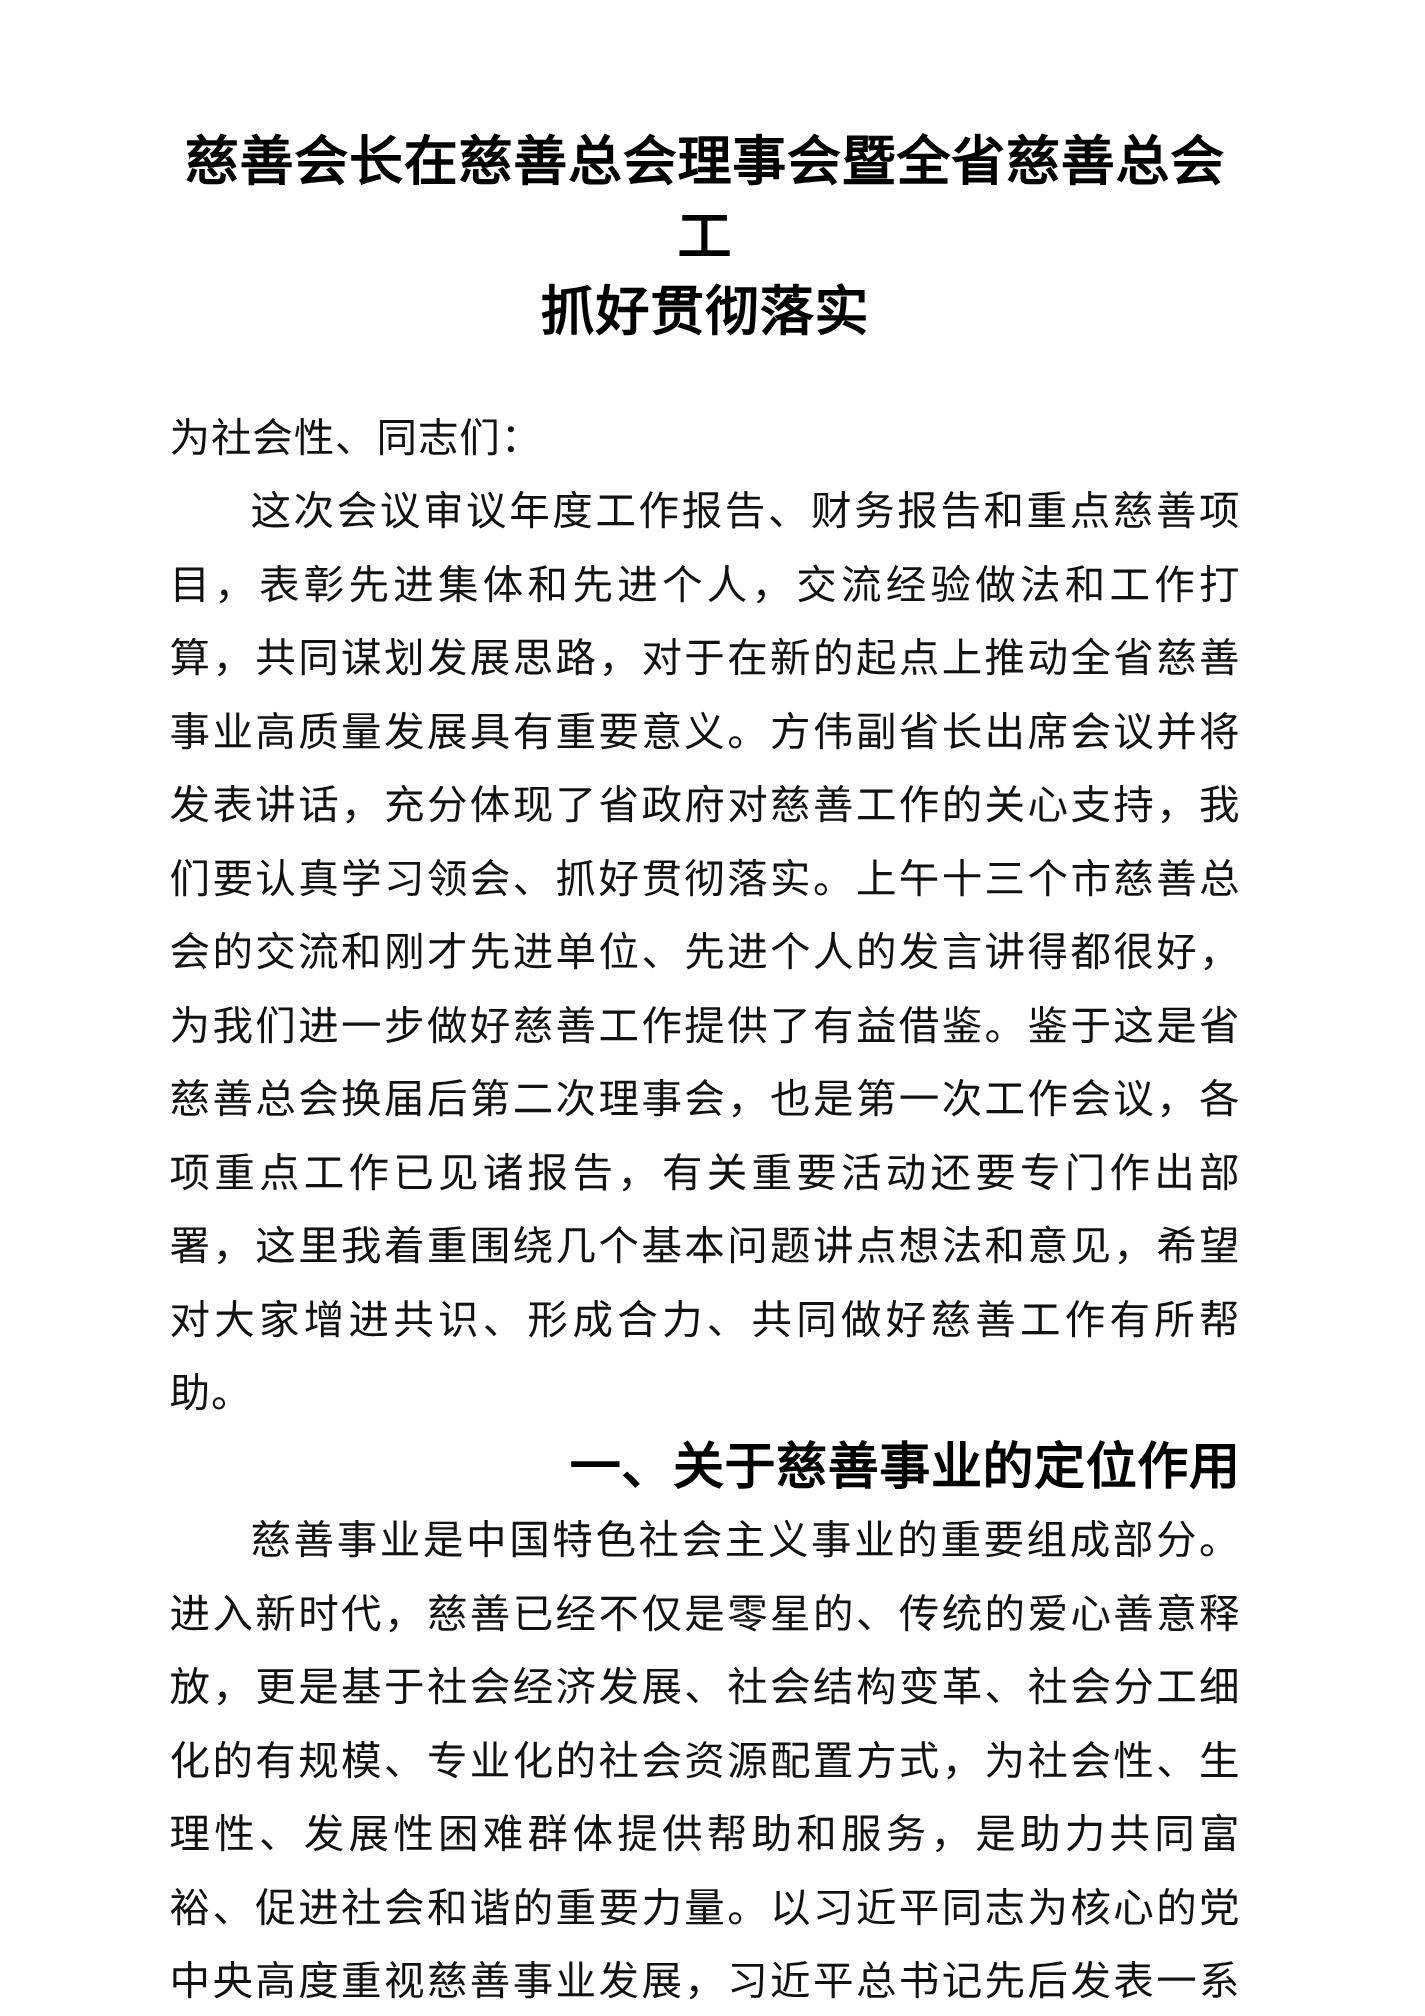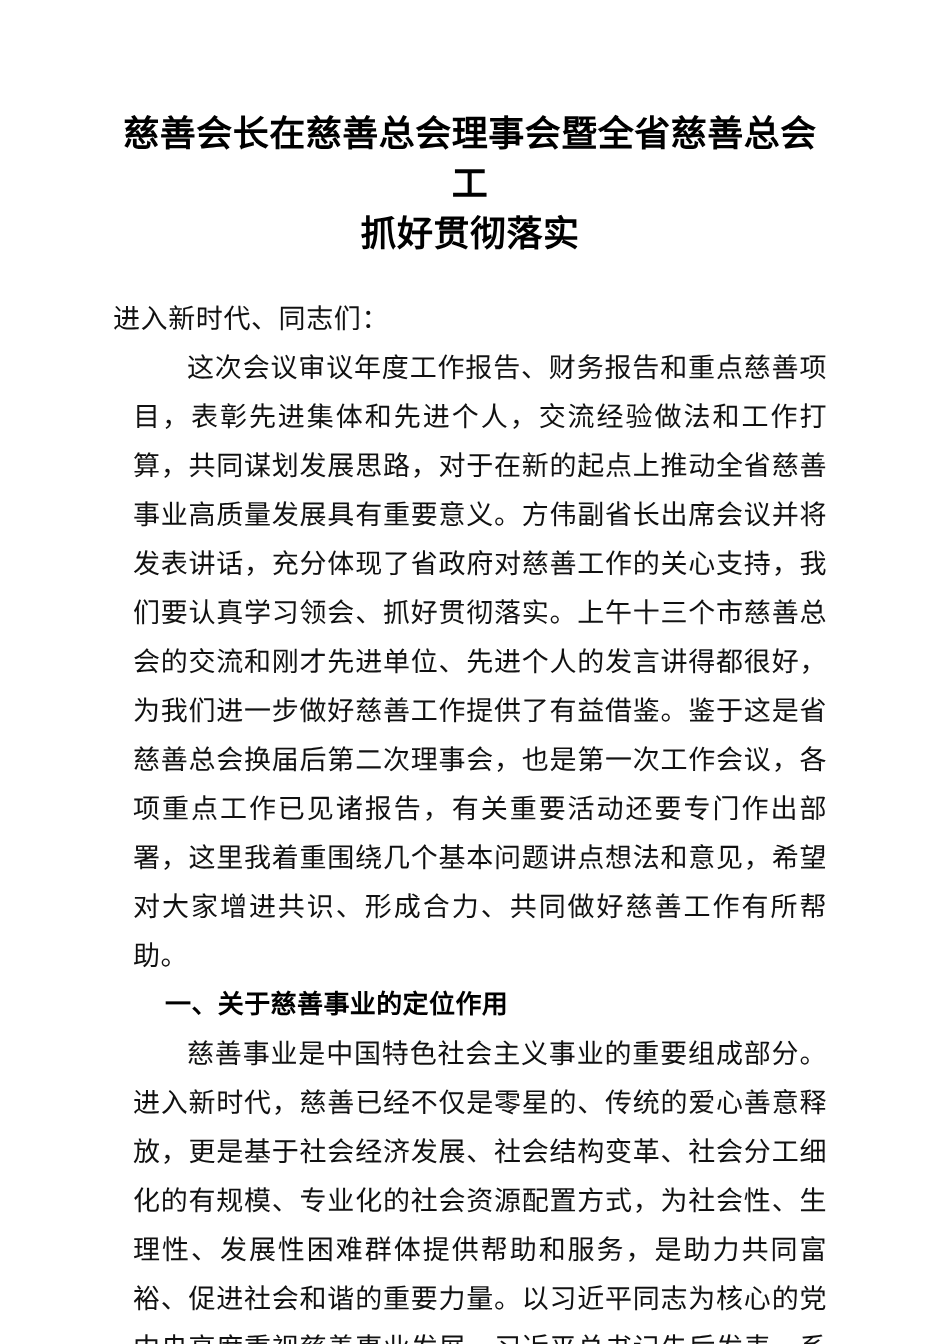--- a/index.html
+++ b/index.html
@@ -34,7 +34,7 @@
     color: #000000;
     text-align: center;
     margin: 0;
-    padding-top: 109px;
+    padding-top: 83px;
     letter-spacing: 0.5px;
     text-align-last: center;
   }

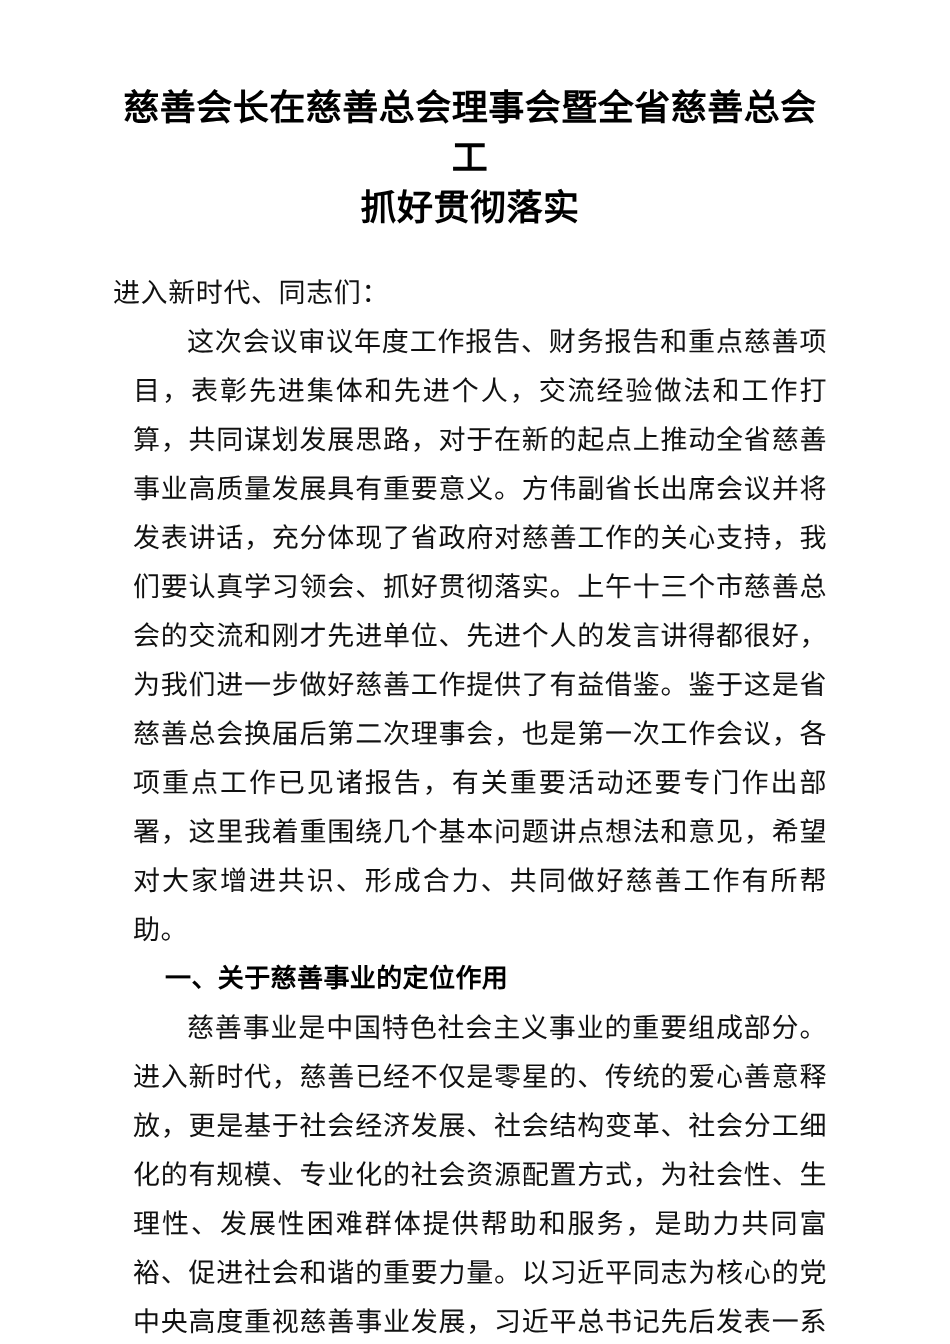--- a/index.html
+++ b/index.html
@@ -92,7 +92,7 @@
 
     <h1 class="doc-title"><span>慈善会长在慈善总会理事会暨全省慈善总会工</span><br><span>抓好贯彻落实</span></h1>
 
-    <p class="body-text salutation first-para">进入新时代、同志们：</p>
+    <p class="body-text salutation first-para">为社会性、同志们：</p>
 
     <p class="body-text indent para-gap">这次会议审议年度工作报告、财务报告和重点慈善项目，表彰先进集体和先进个人，交流经验做法和工作打算，共同谋划发展思路，对于在新的起点上推动全省慈善事业高质量发展具有重要意义。方伟副省长出席会议并将发表讲话，充分体现了省政府对慈善工作的关心支持，我们要认真学习领会、抓好贯彻落实。上午十三个市慈善总会的交流和刚才先进单位、先进个人的发言讲得都很好，为我们进一步做好慈善工作提供了有益借鉴。鉴于这是省慈善总会换届后第二次理事会，也是第一次工作会议，各项重点工作已见诸报告，有关重要活动还要专门作出部署，这里我着重围绕几个基本问题讲点想法和意见，希望对大家增进共识、形成合力、共同做好慈善工作有所帮助。</p>
 

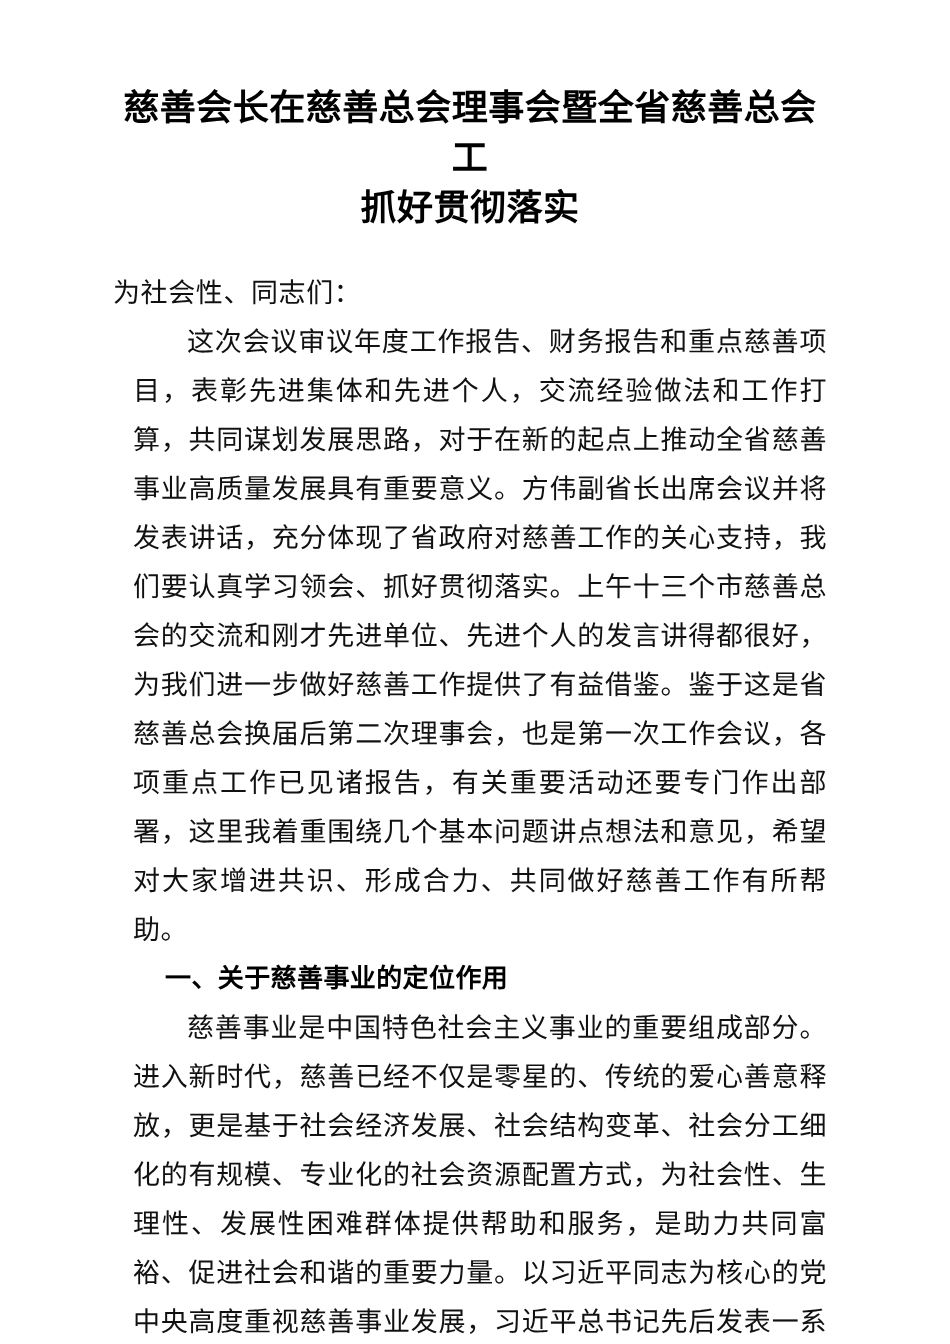--- a/index.html
+++ b/index.html
@@ -68,7 +68,6 @@
 
   .para-gap {
     margin-top: 0;
-    margin-left: 20px;
   }
 
   

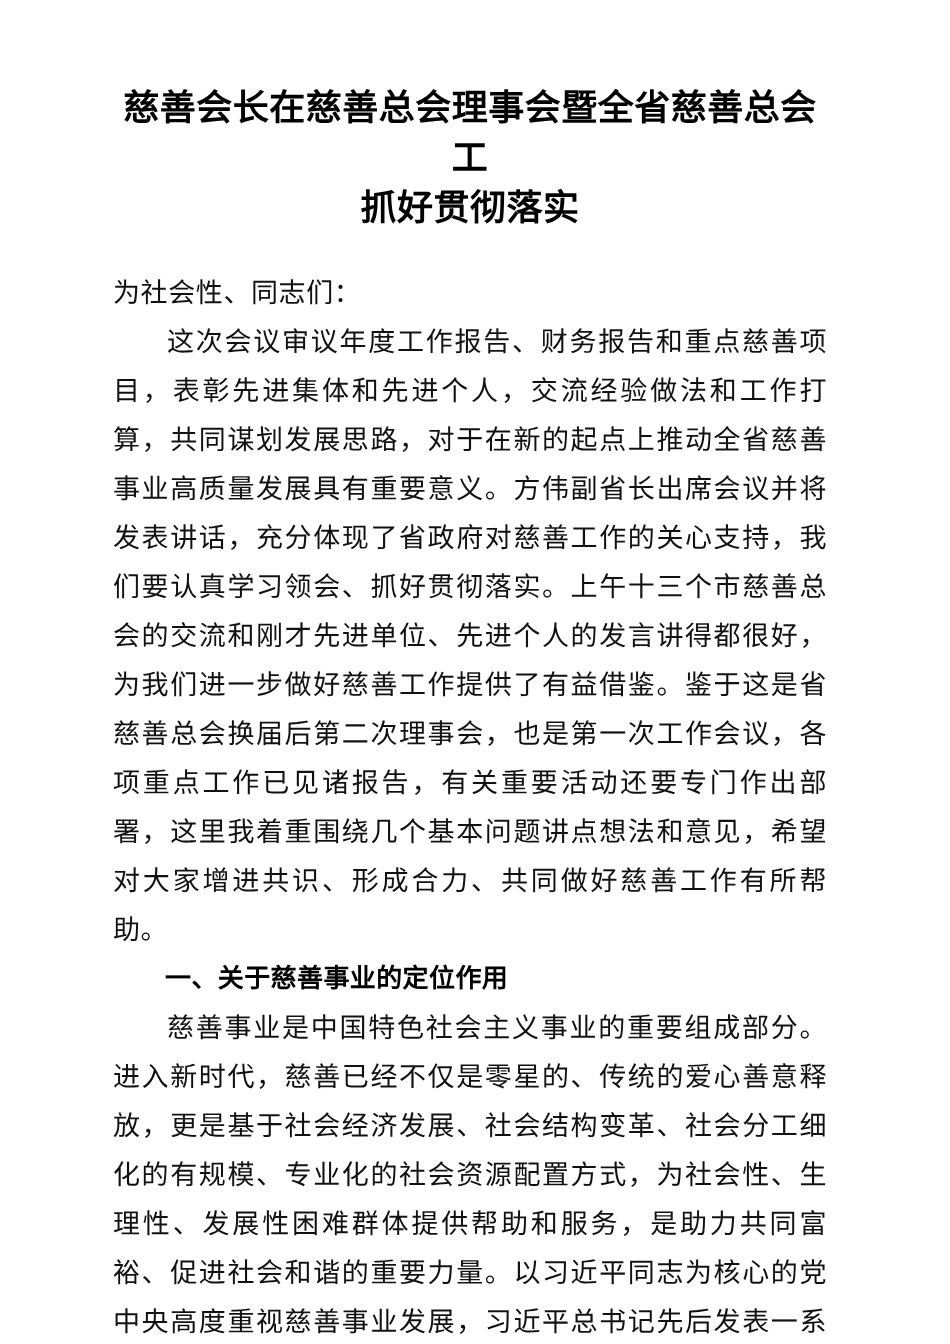--- a/index.html
+++ b/index.html
@@ -74,13 +74,13 @@
   .section-heading {
     font-family: "Liberation Sans", "DejaVu Sans", sans-serif;
     font-weight: 700;
-    font-size: 26px;
+    font-size: 34px;
     line-height: 49px;
     color: #000000;
     margin: 0;
     text-indent: 2em;
     letter-spacing: 0.4px;
-    text-align: left;
+    text-align: right;
   }
 </style>
 </head>

